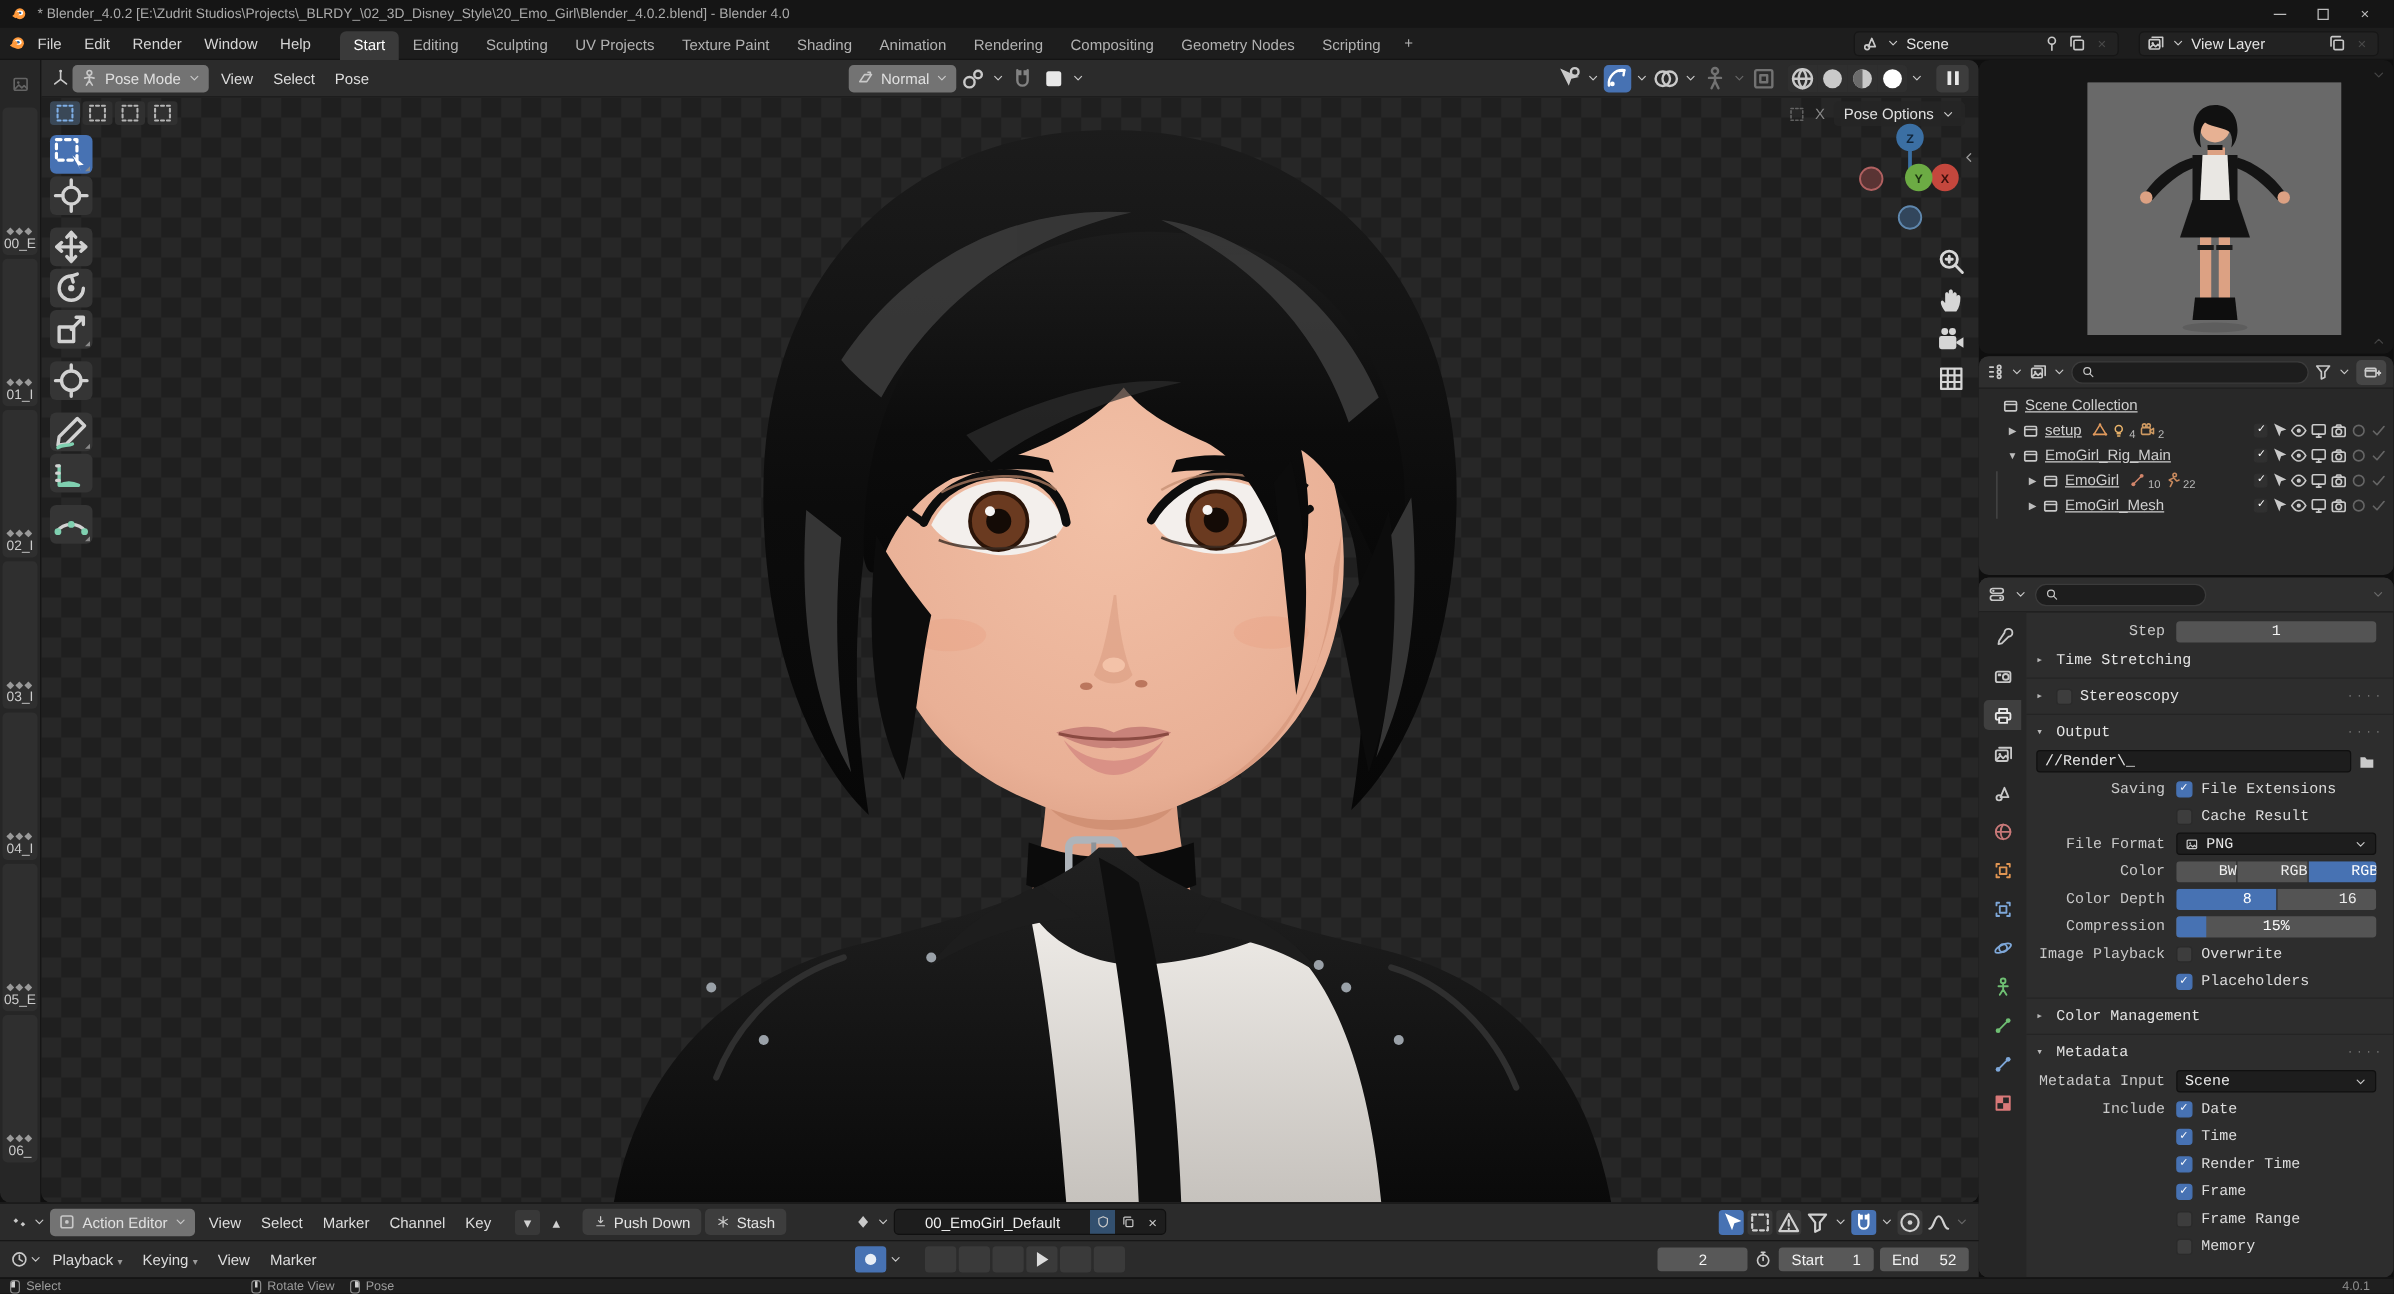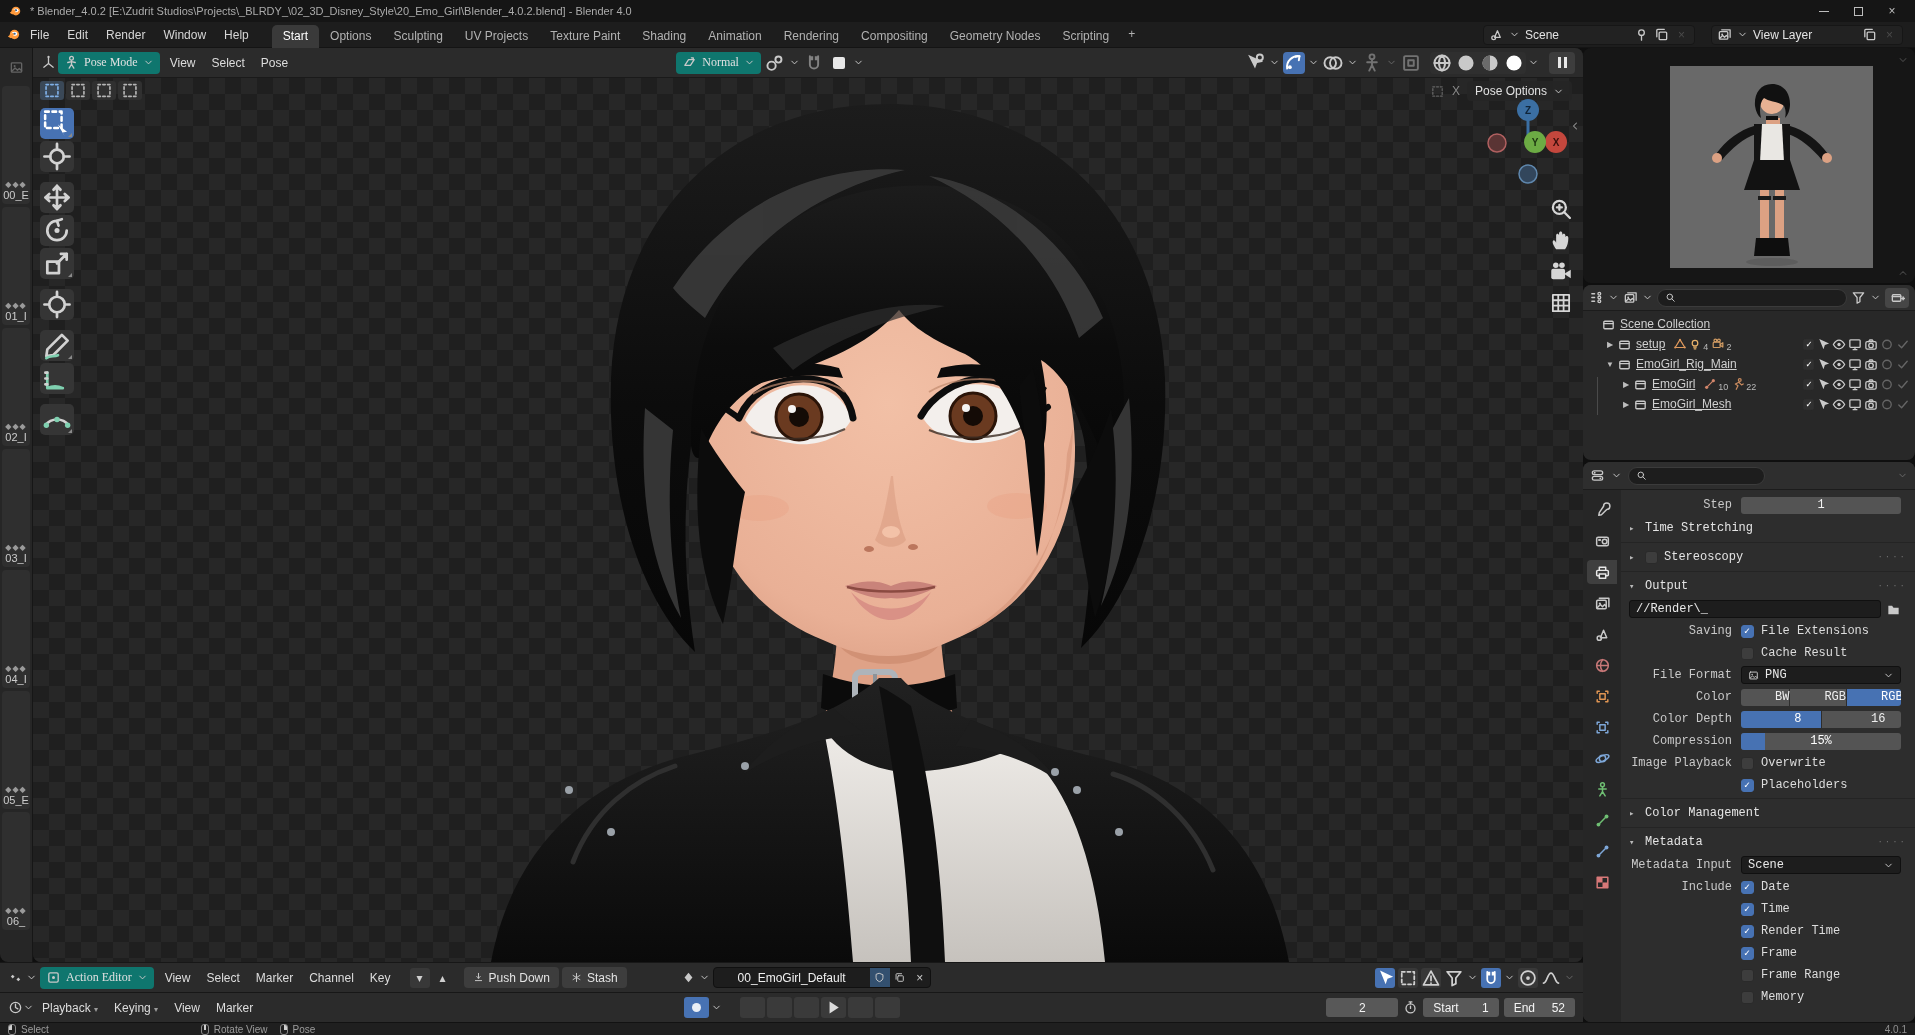--- a/index.html
+++ b/index.html
@@ -186,7 +186,7 @@
       </div>
     <div class="ws-tabs" id="wsTabs">
         <span class="ws-tab active">Start</span>
-        <span class="ws-tab">Options</span>
+        <span class="ws-tab">Editing</span>
         <span class="ws-tab">Sculpting</span>
         <span class="ws-tab">UV Projects</span>
         <span class="ws-tab">Texture Paint</span>

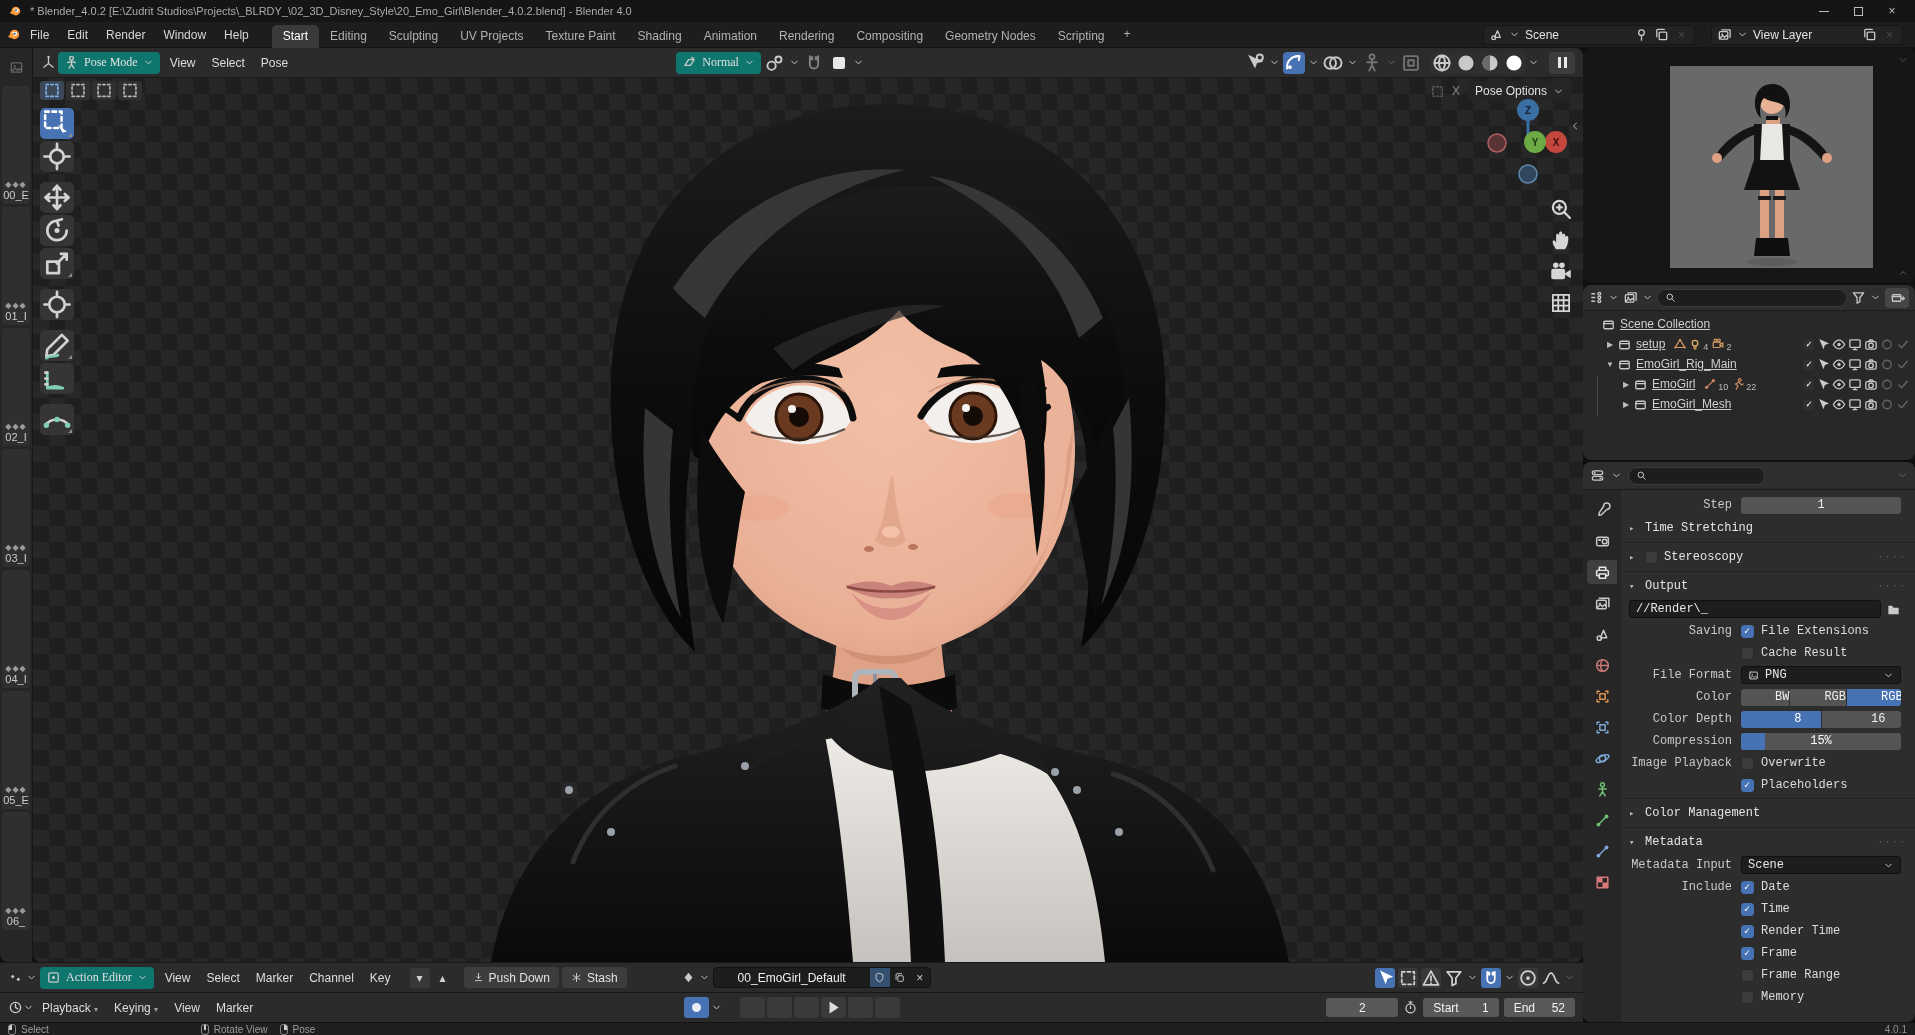--- a/index.html
+++ b/index.html
@@ -40,7 +40,7 @@
 
   .viewport { position:absolute; left:33px; top:48px; width:1550px; height:914px; background:#1d1d1d; border-radius:0 8px 8px 8px; overflow:hidden; }
   .vp-header { height:30px; background:#2b2b2b; border-bottom:1px solid #1a1a1a; display:flex; align-items:center; padding:0 8px; gap:2px; }
-  .dd { display:flex; align-items:center; gap:5px; background:#0f766e; border-radius:4px; padding:2px 6px; height:22px; color:#e0e0e0; white-space:nowrap;font-family:Liberation Serif, serif; }
+  .dd { display:flex; align-items:center; gap:5px; background:#737373; border-radius:4px; padding:2px 6px; height:22px; color:#e0e0e0; white-space:nowrap; }
   .hdr-menu { padding:3px 8px; color:#dddddd; white-space:nowrap; }
   .hgroup { display:flex; align-items:center; gap:3px; }
   .hbtn { width:22px; height:22px; border-radius:4px; display:flex; align-items:center; justify-content:center; color:#c9c9c9; }

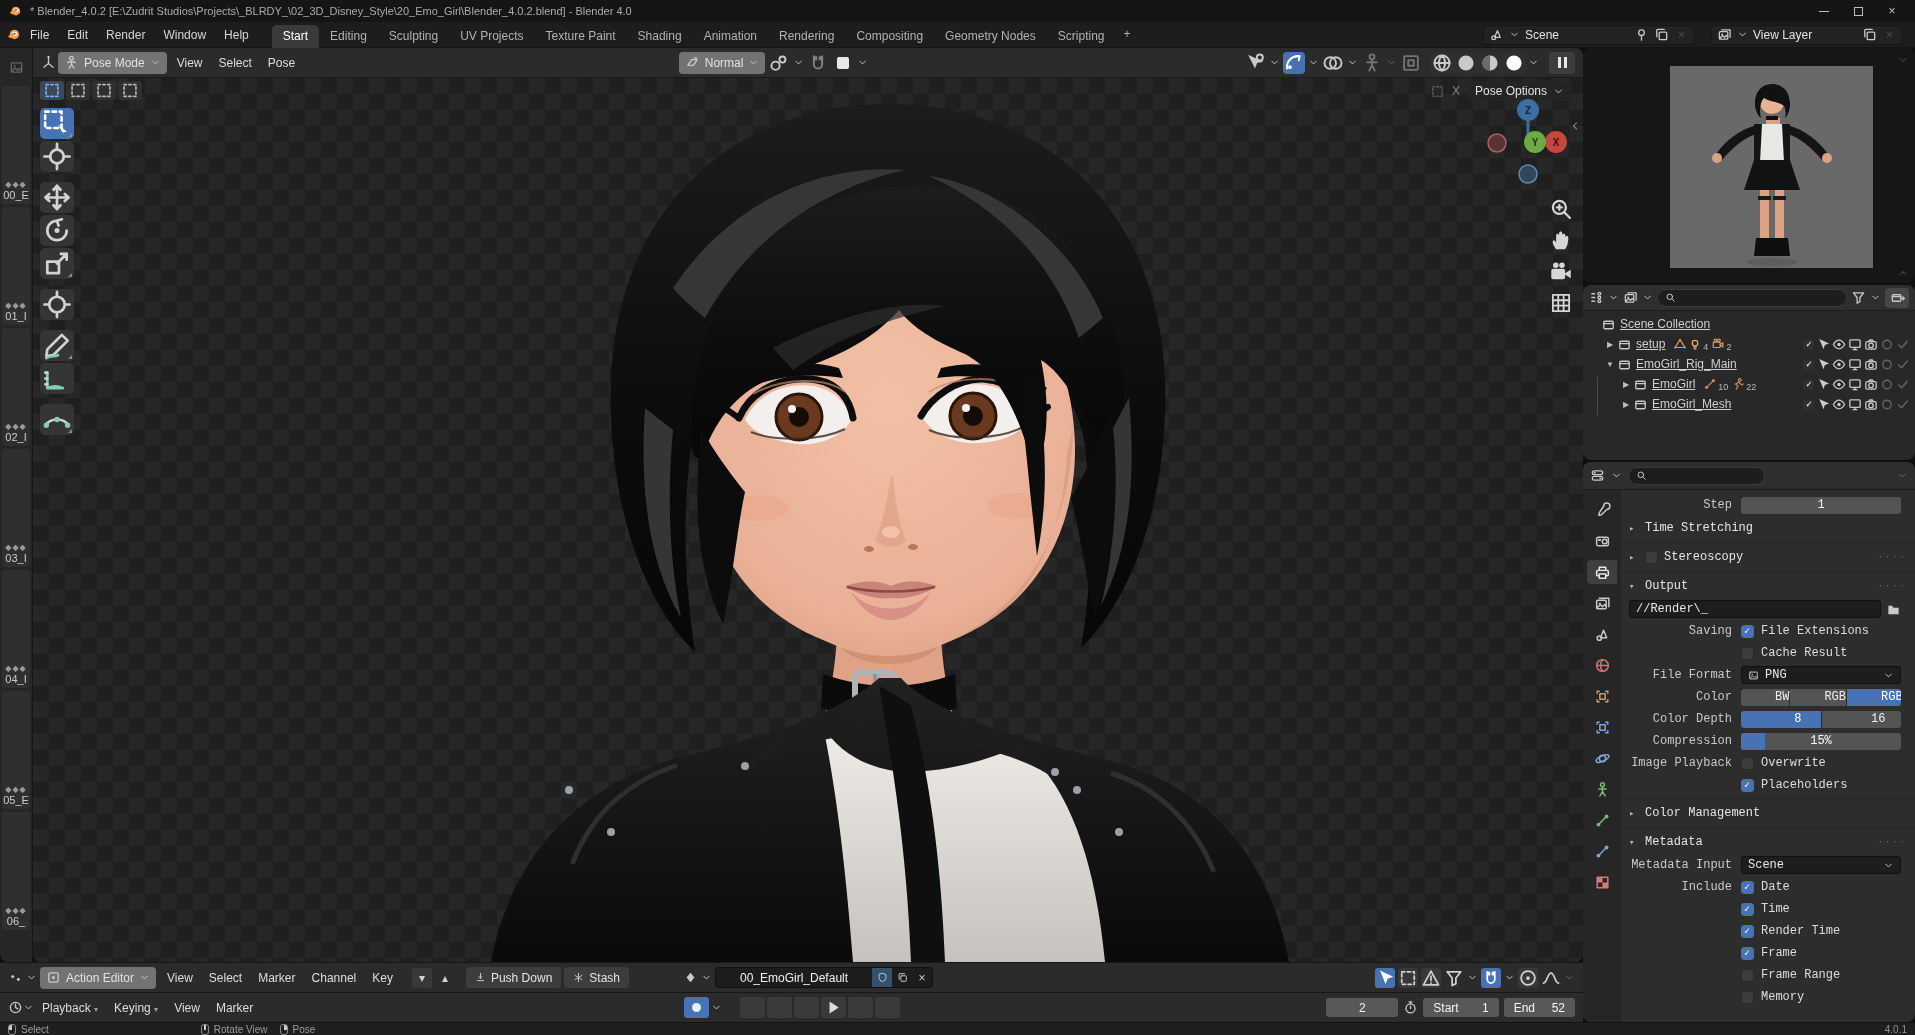--- a/index.html
+++ b/index.html
@@ -139,7 +139,7 @@
   .mouse.left::before { left:0; top:0; width:3px; height:5px; border-radius:2px 0 0 0; }
   .mouse.middle::before { left:2.5px; top:0; width:2px; height:5px; }
   .mouse.right::before { right:0; top:0; width:3px; height:5px; border-radius:0 2px 0 0; }
-  .version { margin-left:auto; padding-right:8px; color:#8f8f8f;text-align:right; }
+  .version { margin-left:auto; padding-right:19px; color:#8f8f8f;text-align:right; }
   svg { display:block; }
   .flex1 { flex:1; }
 </style>

